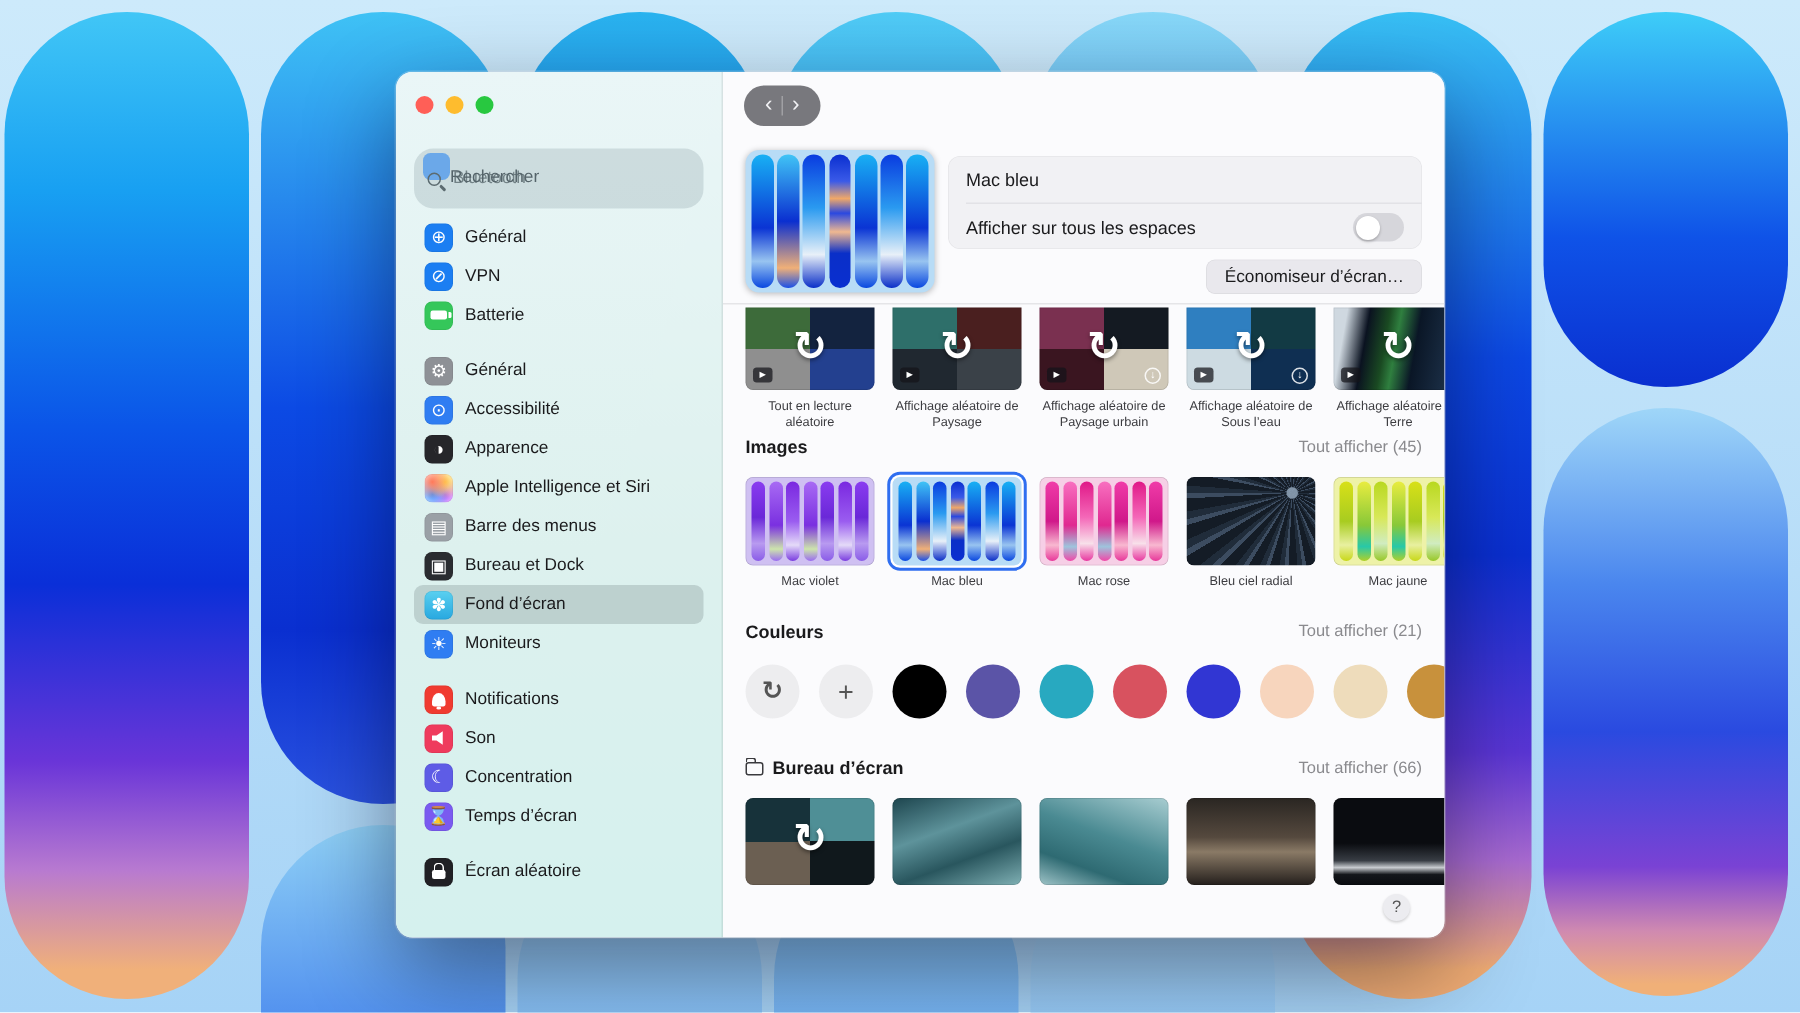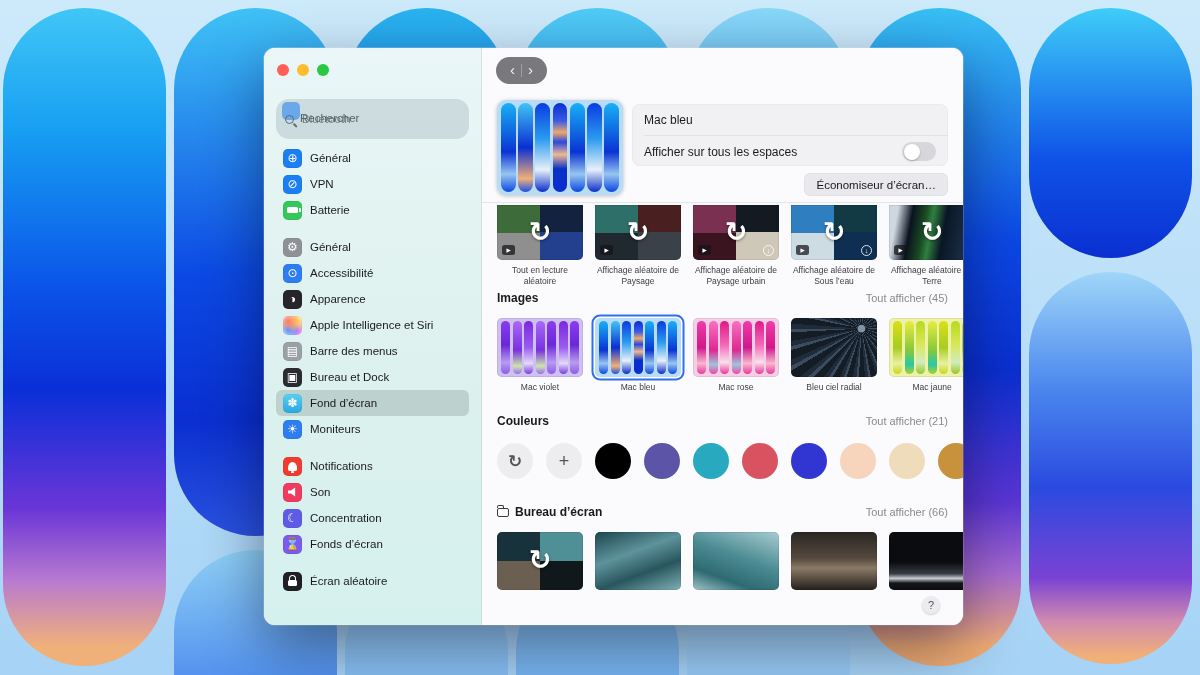--- a/index.html
+++ b/index.html
@@ -314,7 +314,7 @@
           <span class="ic" style="background:#7a5af0">
               <span class="glyph">⌛</span>
             </span>
-          <span>Fonds d’écran</span>
+          <span>Temps d’écran</span>
         </div>
 
         <div class="side-item gap">

